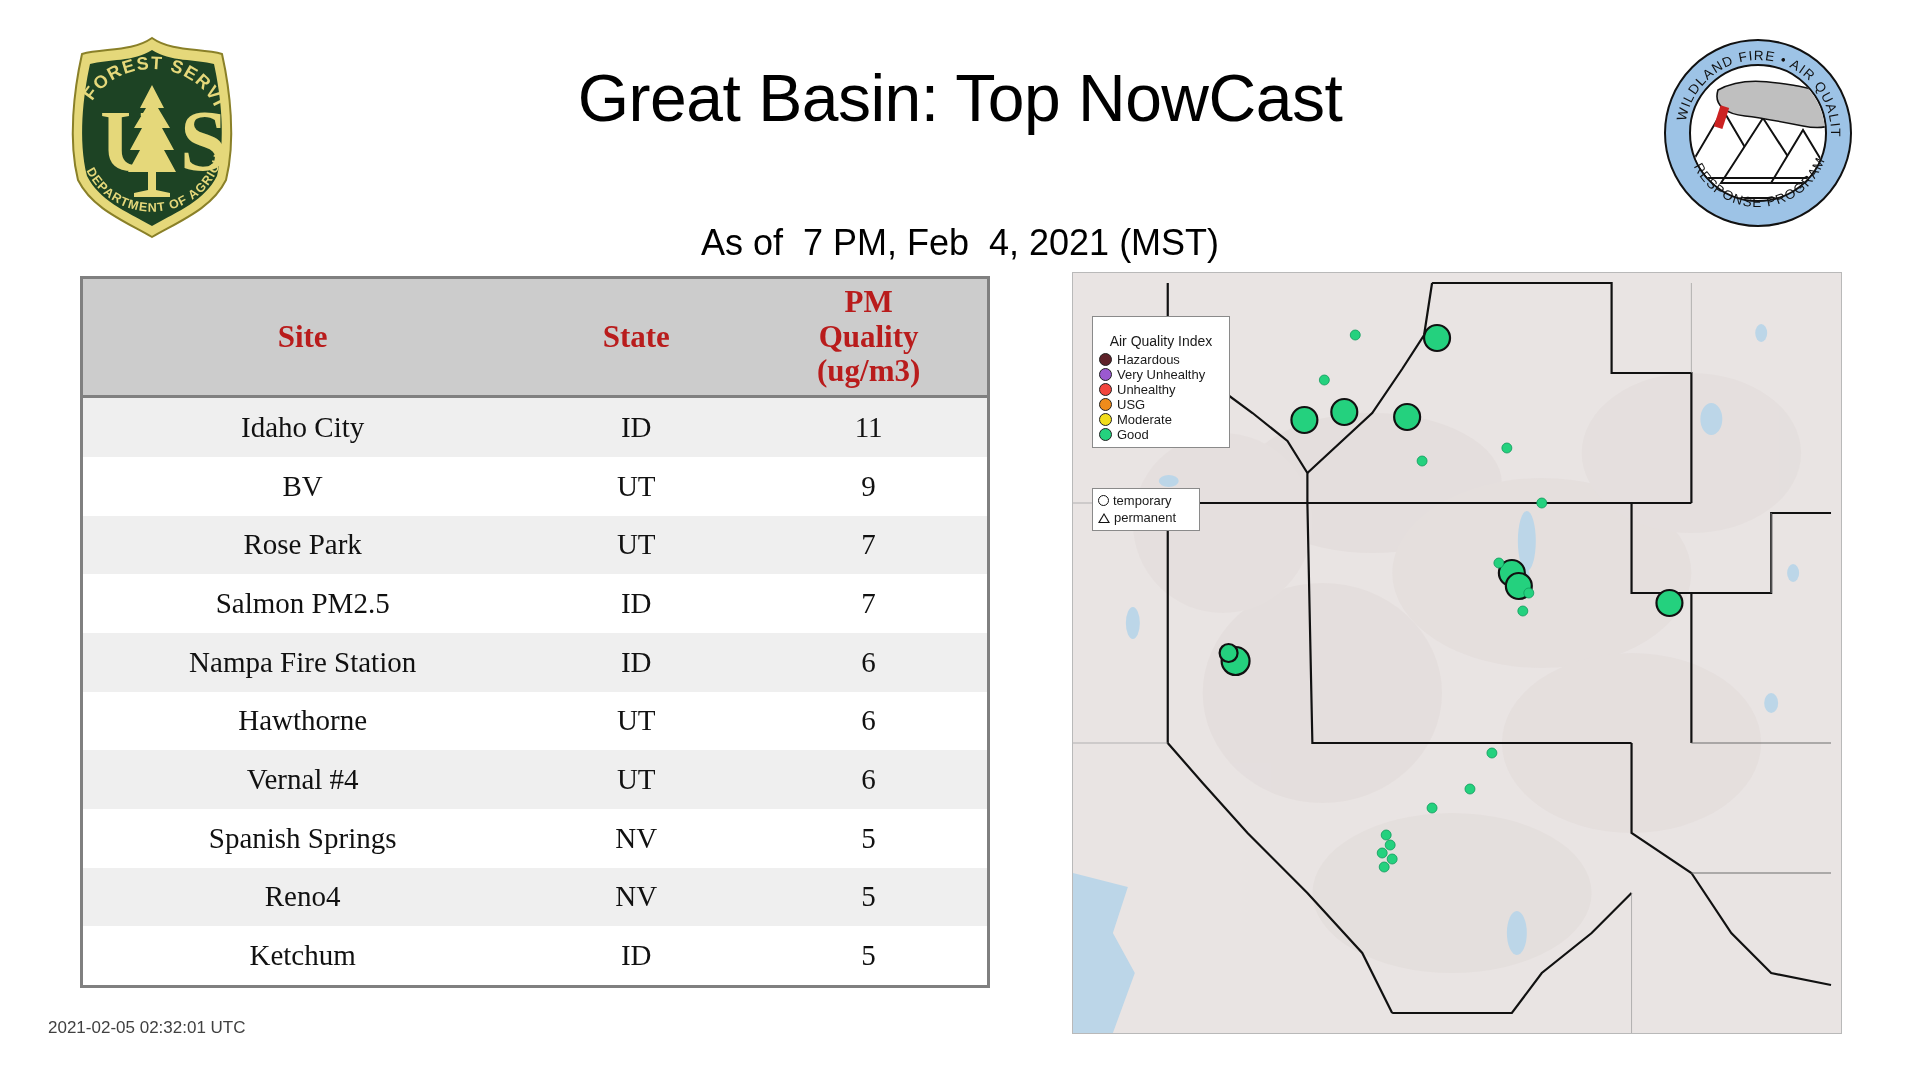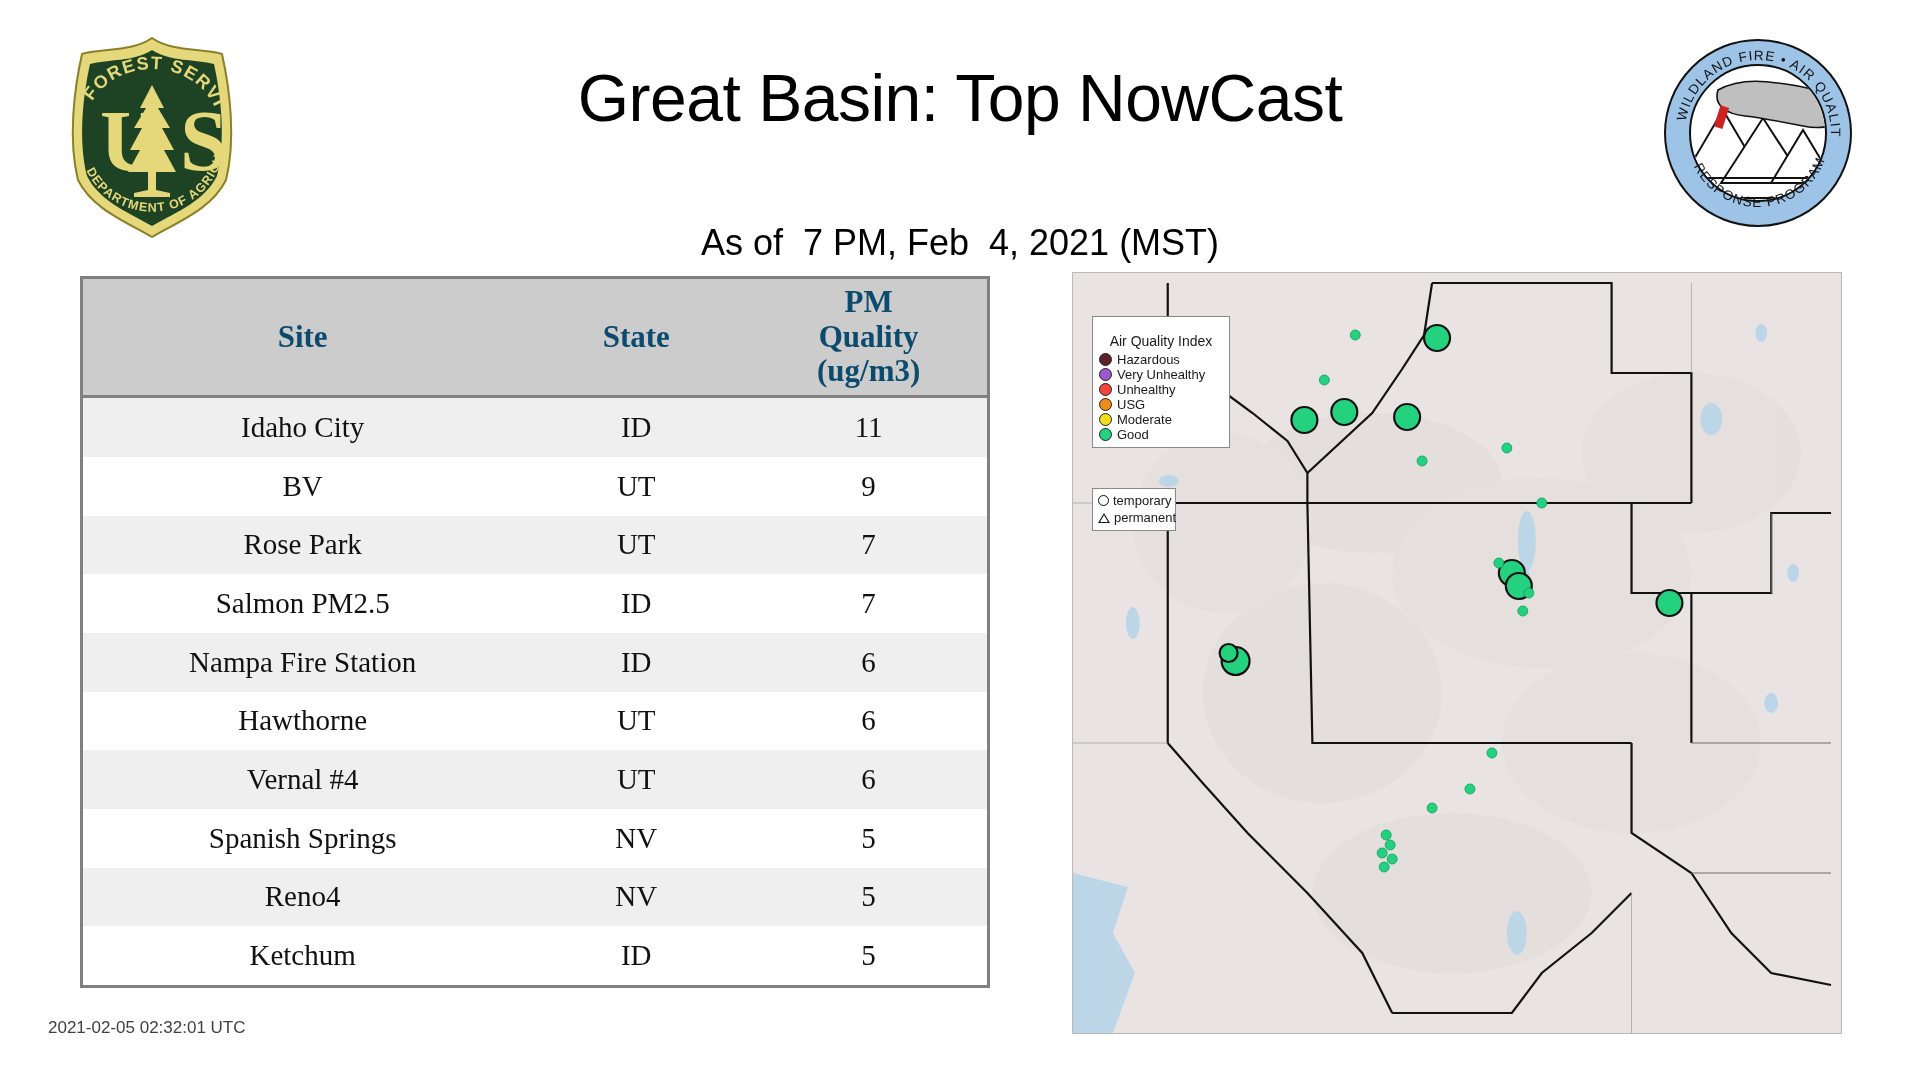--- a/index.html
+++ b/index.html
@@ -54,7 +54,7 @@
     background: #cccccc;
     font-weight: bold;
     font-size: 31px;
-    color: #0c4a6e;
+    color: #b91c1c;
     text-align: center;
     vertical-align: middle;
     padding: 6px 4px;

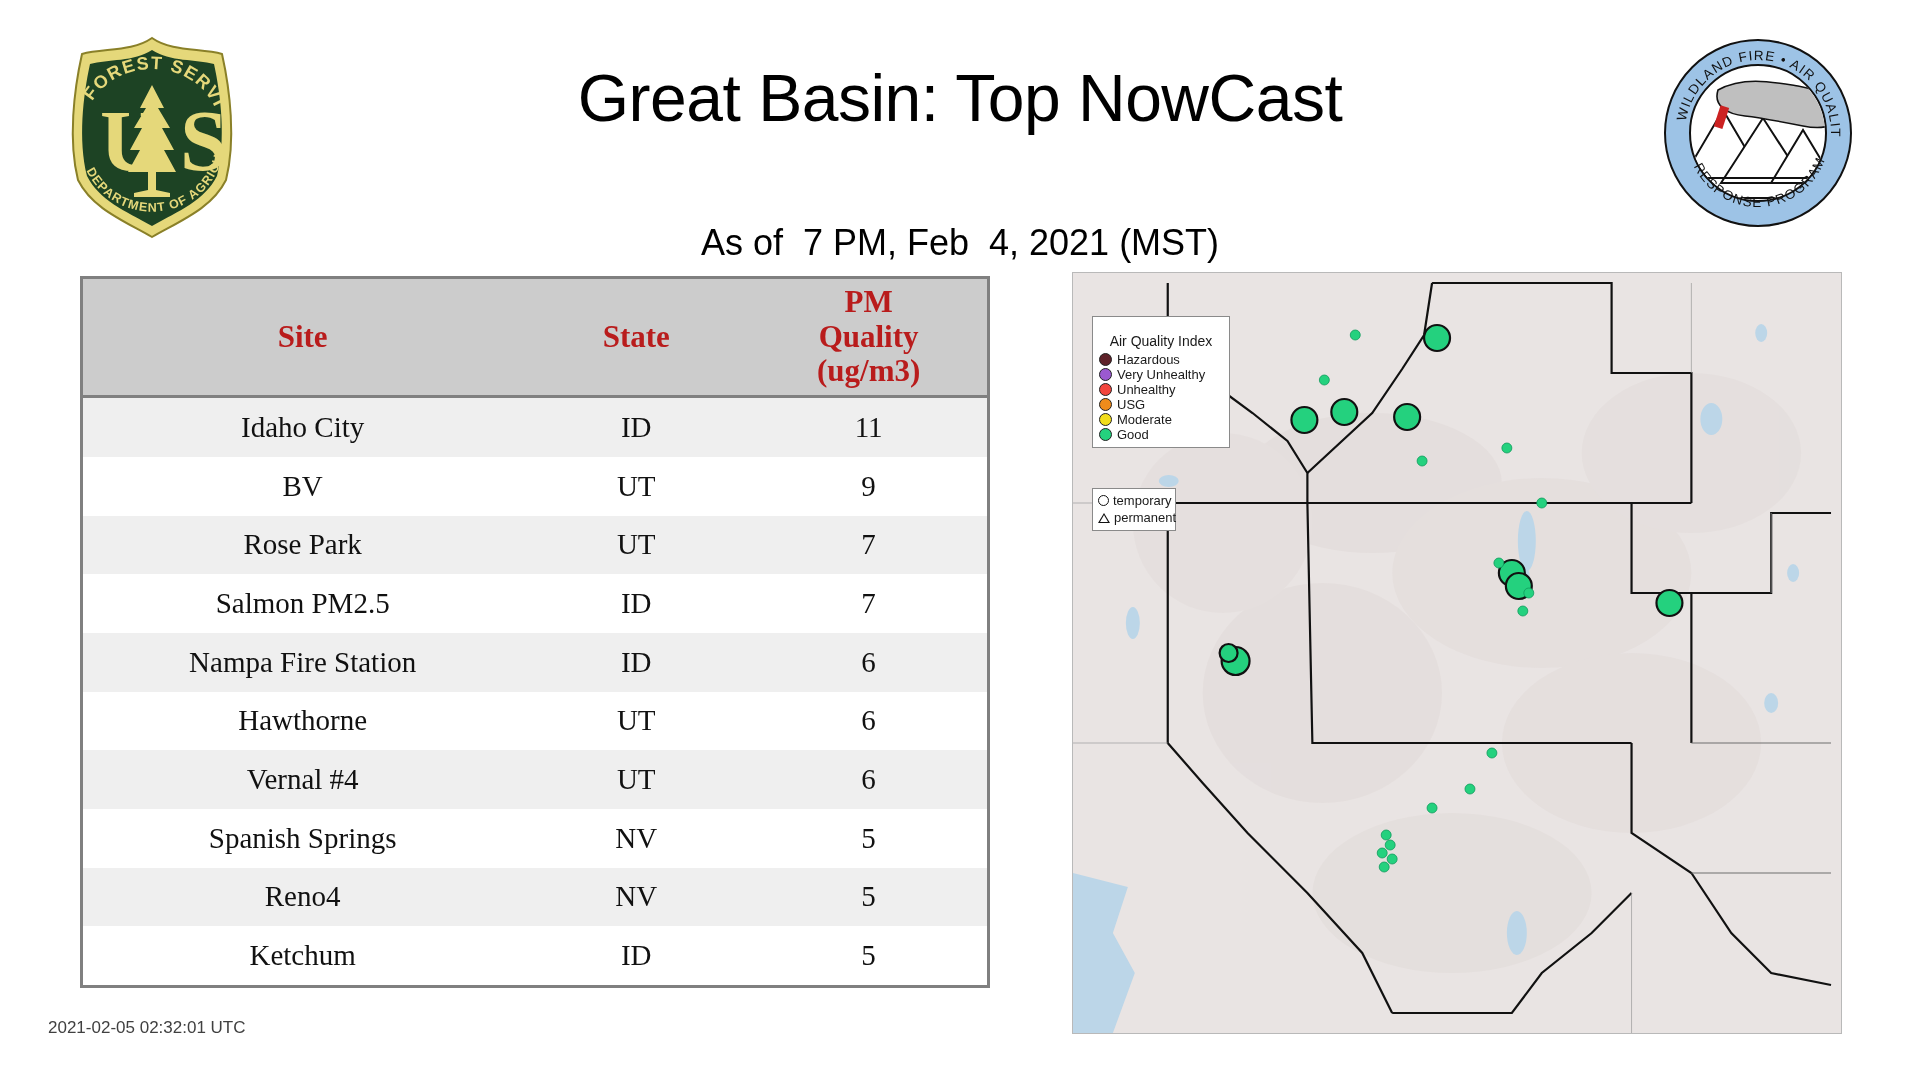--- a/index.html
+++ b/index.html
@@ -118,7 +118,7 @@
 
   .symbol-box {
     position: absolute; left: 1092px; top: 488px;
-    width: 84px;
+    width: 108px;
     background: #ffffff;
     border: 1px solid #8a8a8a;
     padding: 3px 5px 4px 5px;

